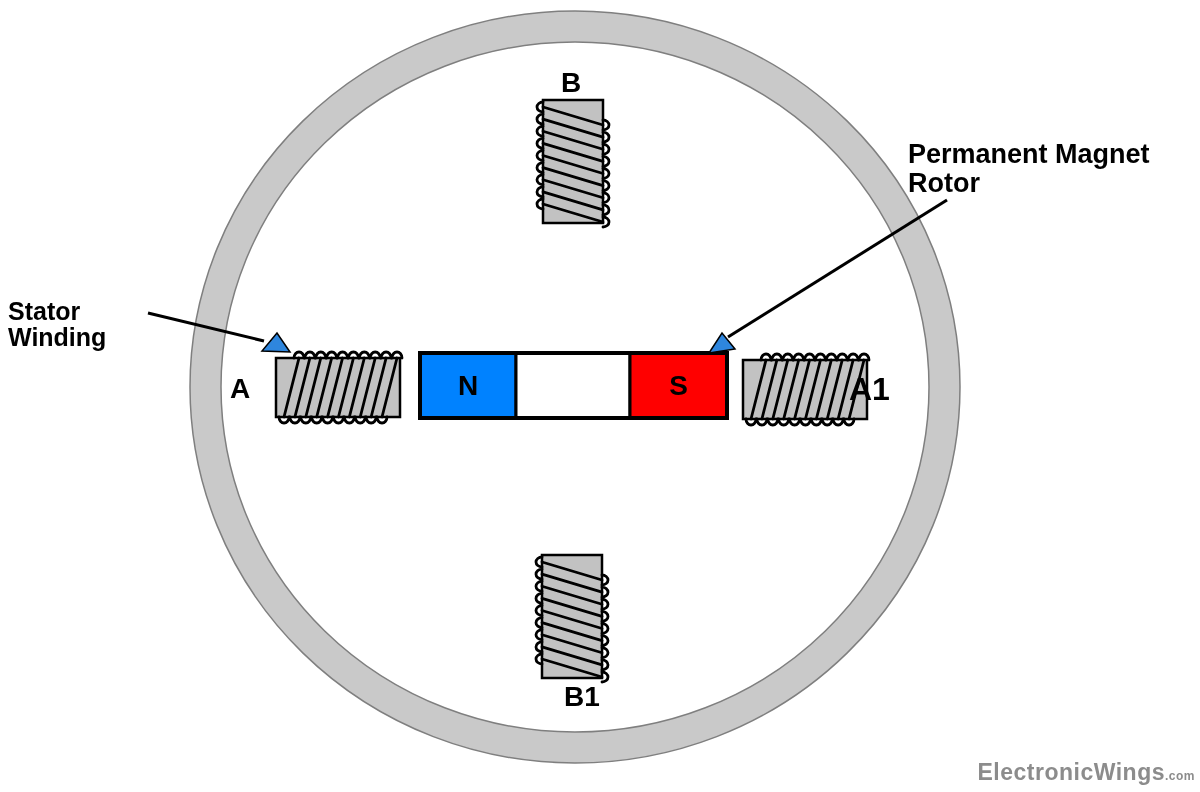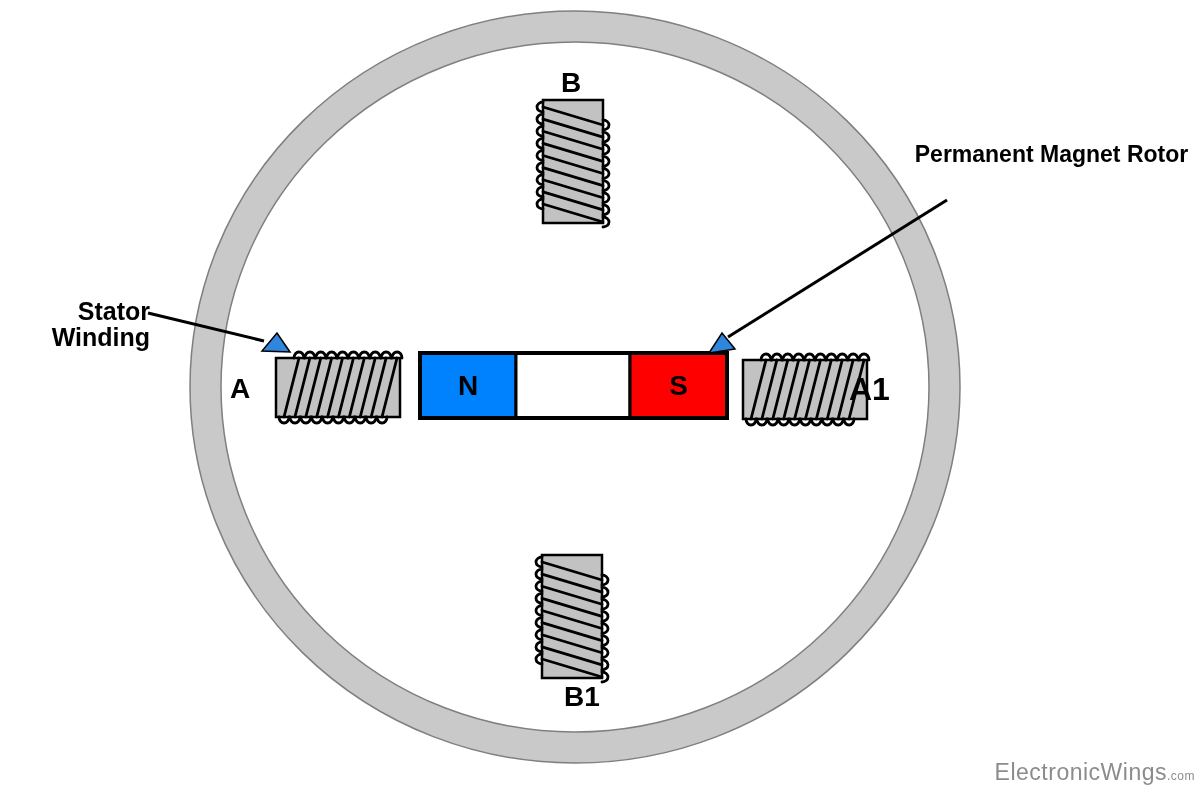--- a/index.html
+++ b/index.html
@@ -18,7 +18,7 @@
     white-space:normal;
   }
   #lbl-stator{left:8px;top:298px;width:142px;text-align:right;font-size:25px;line-height:26px;}
-  #lbl-pmr{left:908px;top:140px;width:287px;text-align:center;font-size:23px;line-height:29px;}
+  #lbl-pmr{left:908px;top:140px;width:287px;font-size:27px;line-height:29px;}
   #lbl-a{left:230px;top:373px;font-size:28px;}
   #lbl-a1{left:849px;top:371px;font-size:32px;}
   #lbl-b{left:561px;top:67px;font-size:28px;}

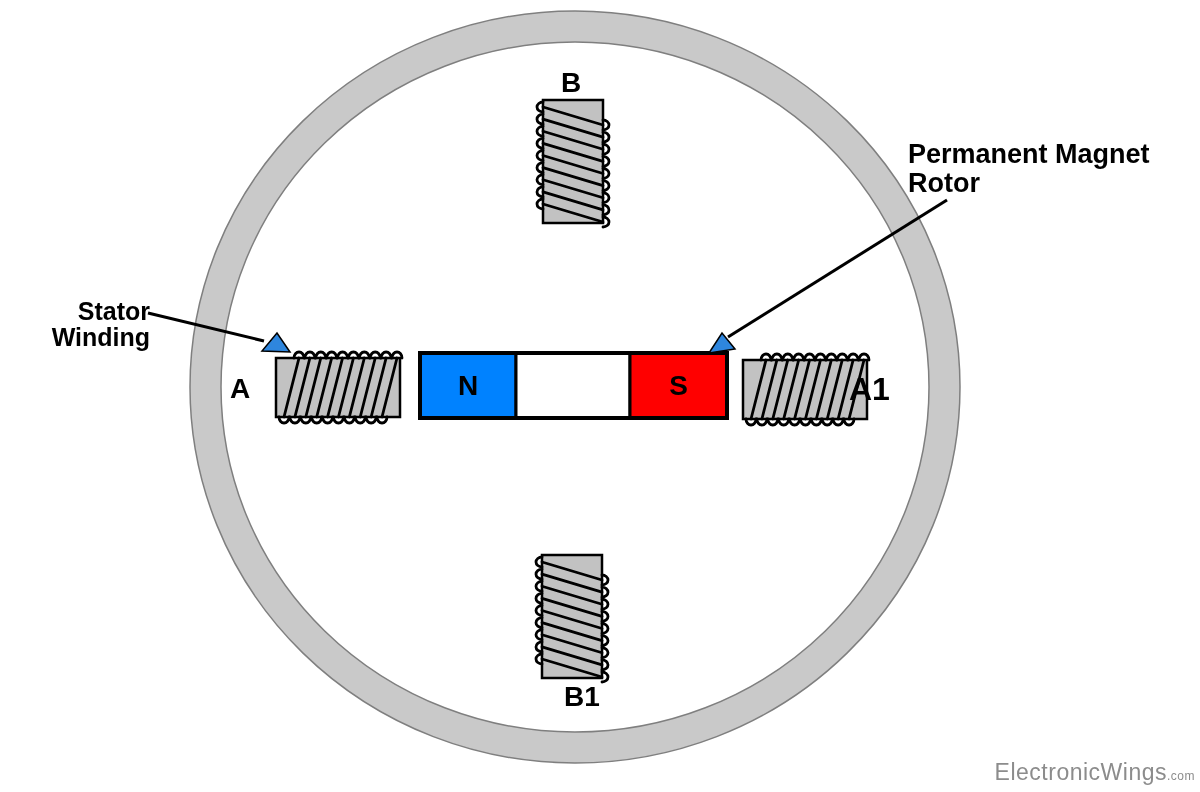--- a/index.html
+++ b/index.html
@@ -17,7 +17,7 @@
     font-weight:bold;
     white-space:normal;
   }
-  #lbl-stator{left:8px;top:298px;width:142px;text-align:right;font-size:25px;line-height:26px;}
+  #lbl-stator{left:8px;top:298px;width:142px;text-align:left;font-size:25px;line-height:26px;}
   #lbl-pmr{left:908px;top:140px;width:287px;font-size:27px;line-height:29px;}
   #lbl-a{left:230px;top:373px;font-size:28px;}
   #lbl-a1{left:849px;top:371px;font-size:32px;}

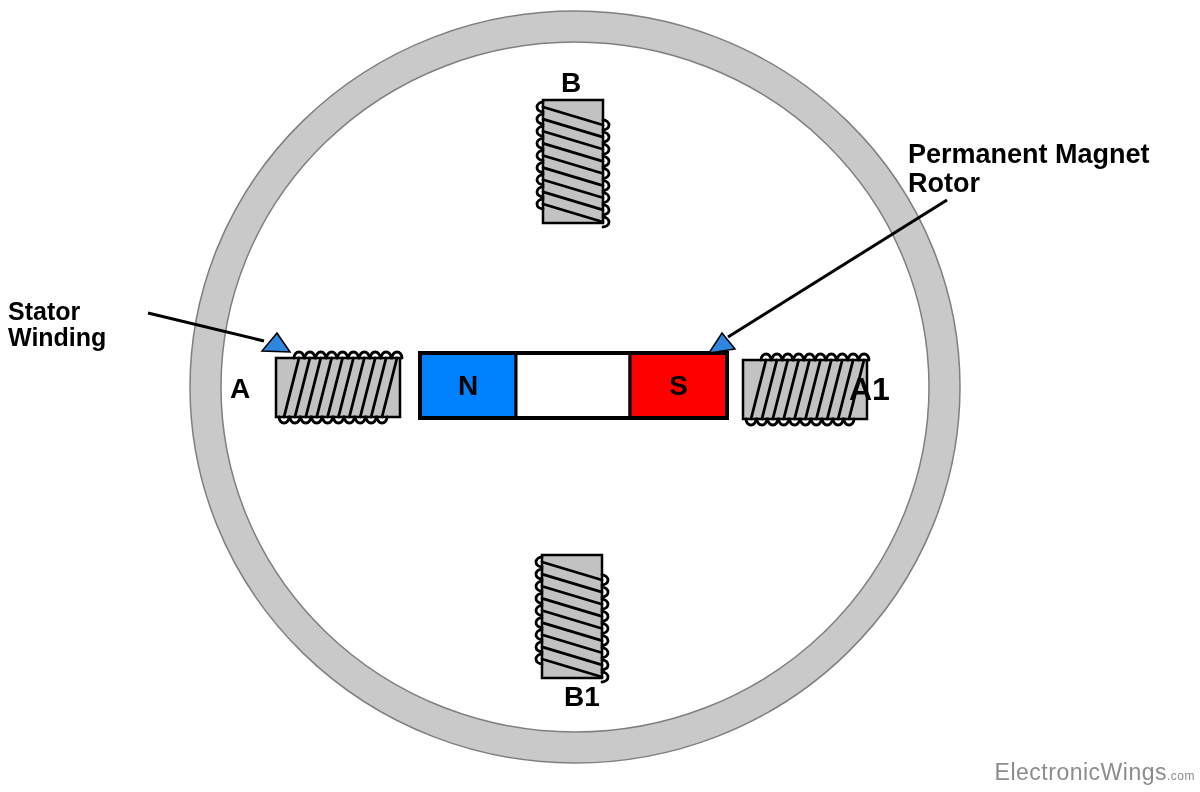--- a/index.html
+++ b/index.html
@@ -27,7 +27,7 @@
   #lbl-s{left:630px;top:370px;width:97px;text-align:center;font-size:28px;}
   #watermark{
     position:absolute;right:5px;bottom:6px;
-    color:#8C8C8C;font-size:23px;font-weight:normal;
+    color:#8C8C8C;font-size:23px;font-weight:bold;
     letter-spacing:0.5px;
   }
   #watermark .tld{font-size:12px;}

